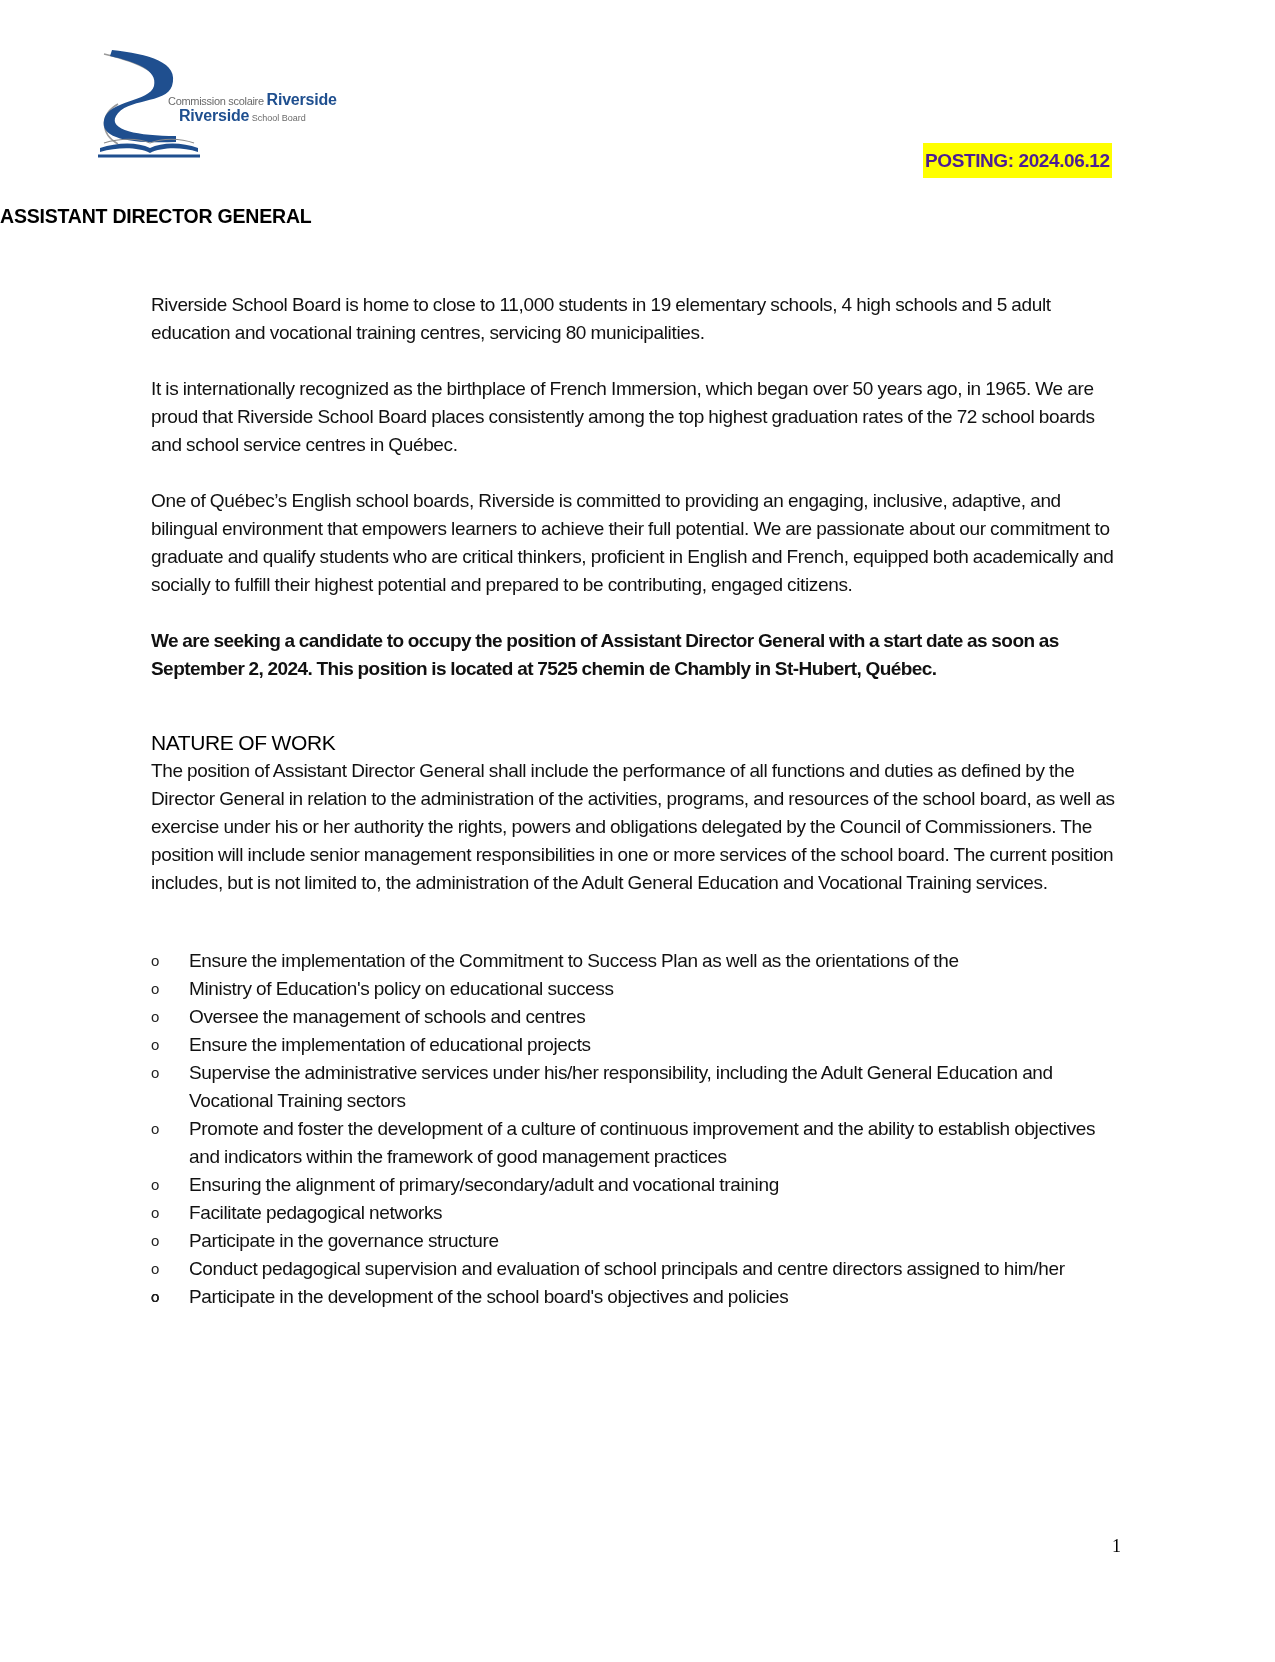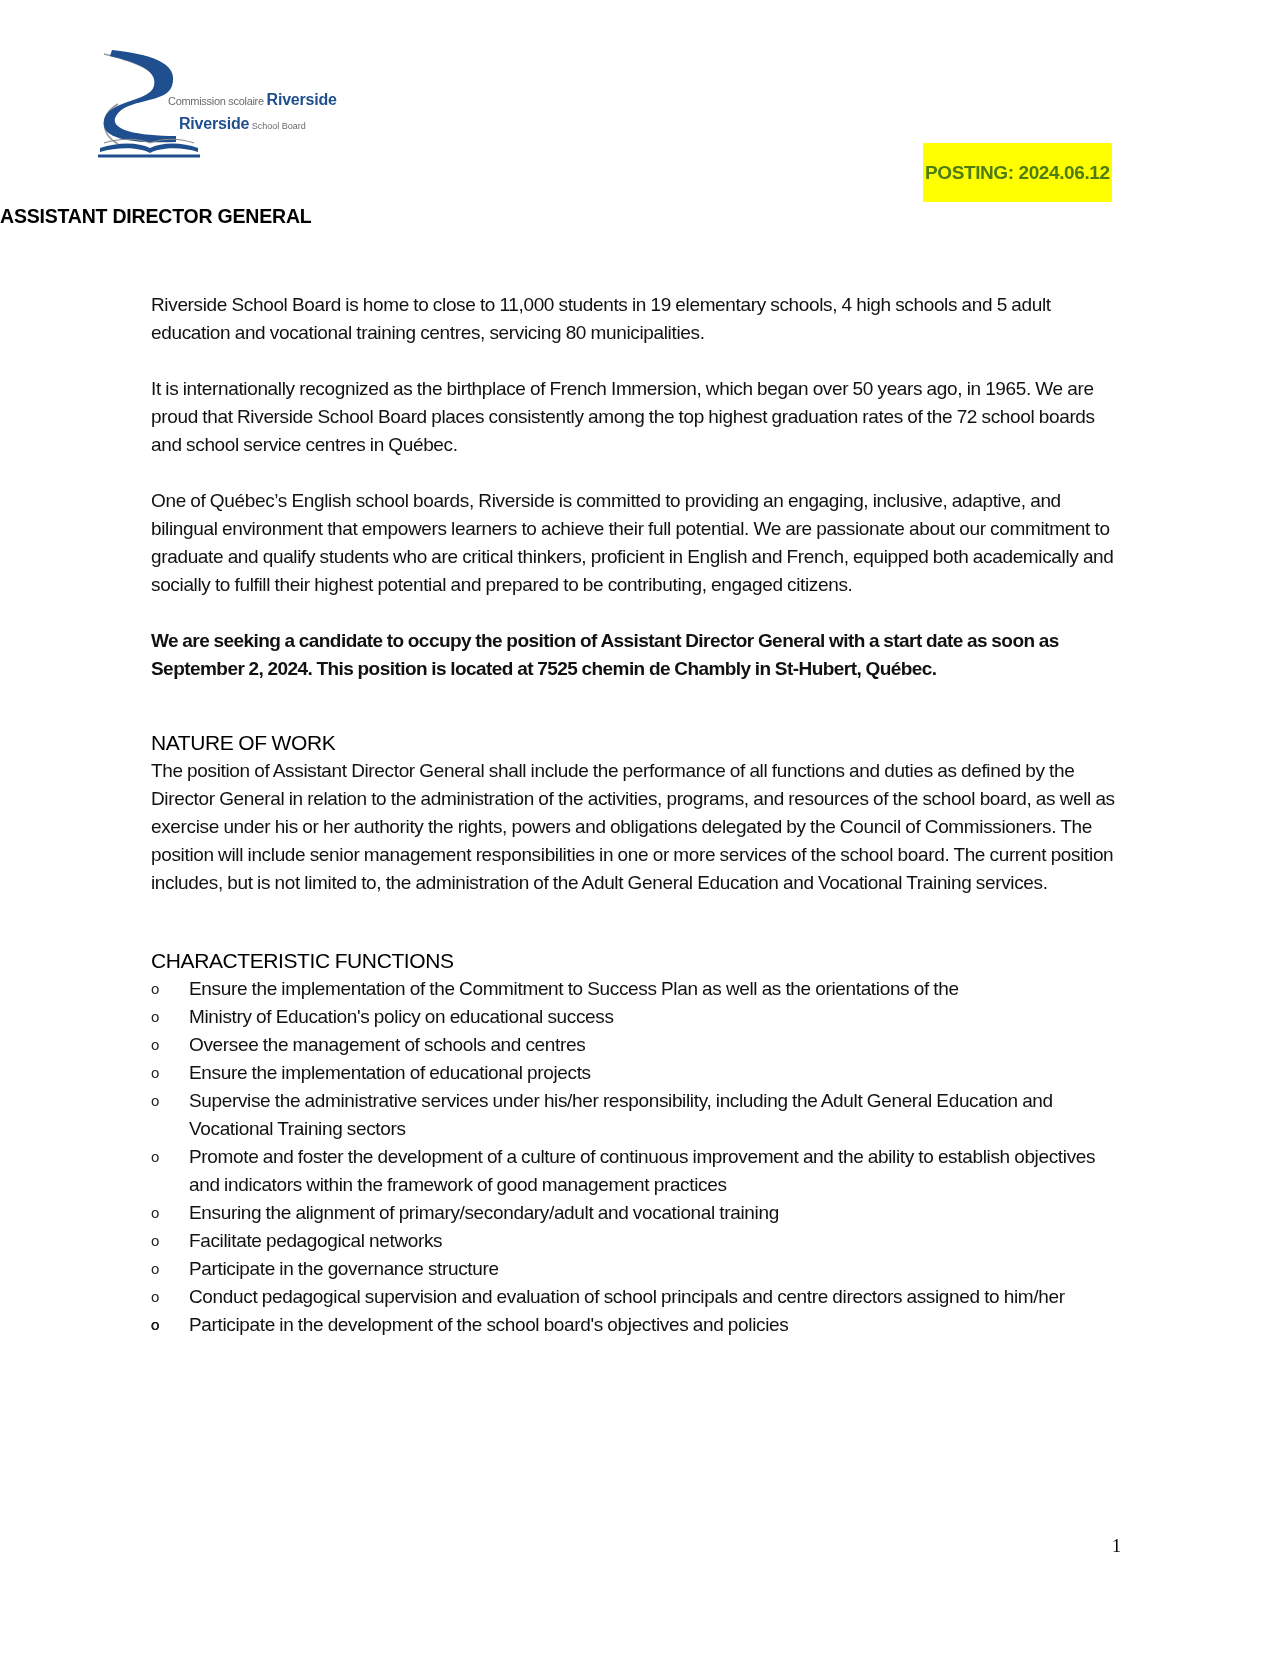--- a/index.html
+++ b/index.html
@@ -47,7 +47,7 @@
     display: block;
     white-space: nowrap;
     margin-left: 11px;
-    margin-top: 8px;
+    margin-top: 0px;
     font-size: 9px;
     color: #6b6b6b;
   }

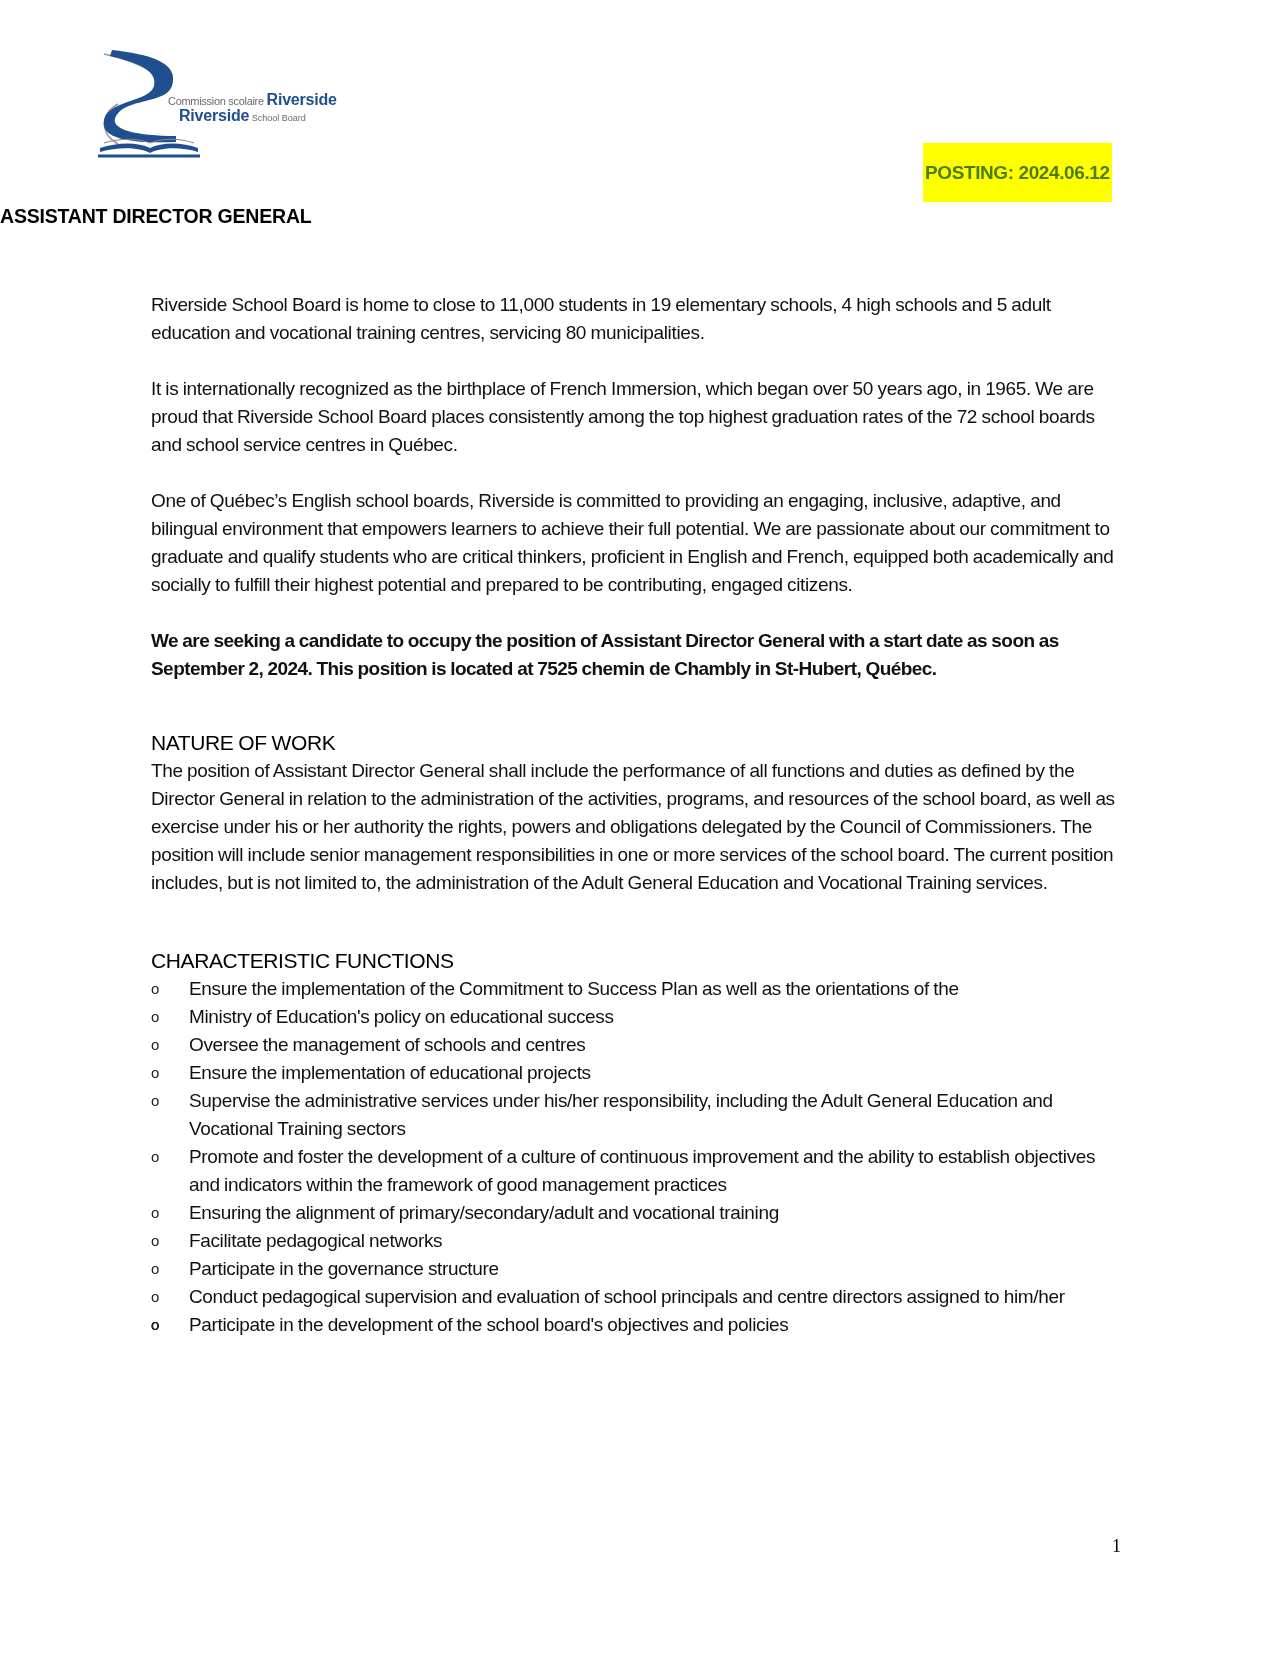--- a/index.html
+++ b/index.html
@@ -65,9 +65,9 @@
     font-weight: bold;
     font-size: 19px;
     line-height: 27px;
-    padding: 16px 2px;
+    padding: 4px 2px;
     letter-spacing: -0.4px;
-    color: #4d7c0f;
+    color: #4c1d95;
   }
   .title {
     position: absolute;

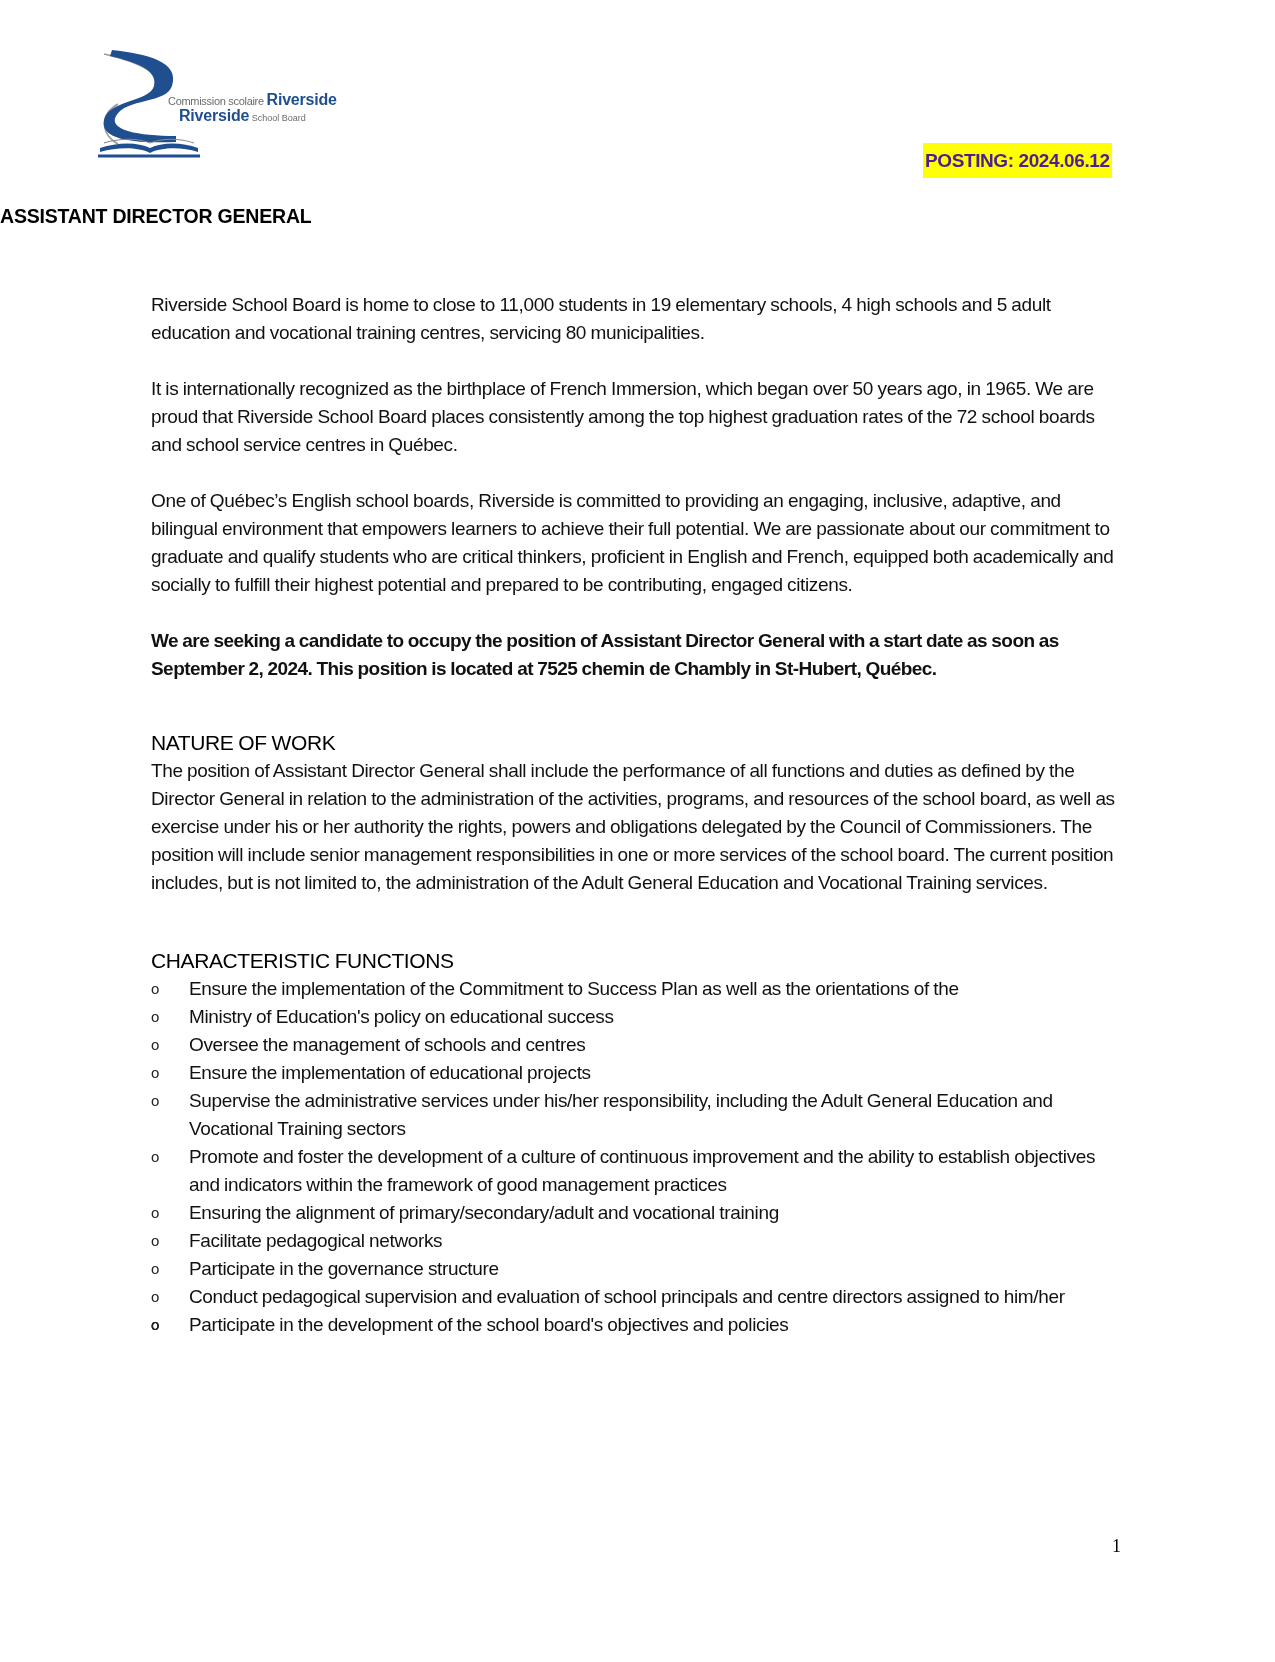--- a/index.html
+++ b/index.html
@@ -174,7 +174,6 @@
 
   <div class="gap-mid"></div>
 
-  <h2 class="section-heading">CHARACTERISTIC FUNCTIONS</h2>
   <ul class="functions">
     <li><span class="bullet">o</span><span>Ensure the implementation of the Commitment to Success Plan as well as the orientations of the</span></li>
     <li><span class="bullet">o</span><span>Ministry of Education's policy on educational success</span></li>

